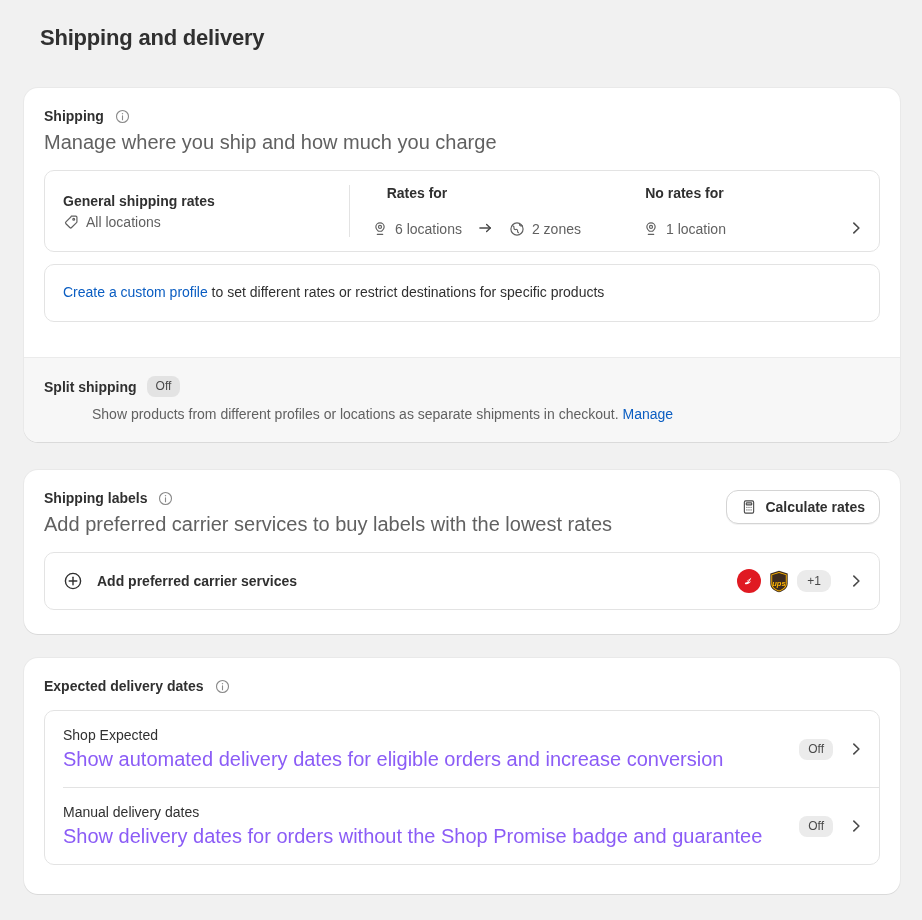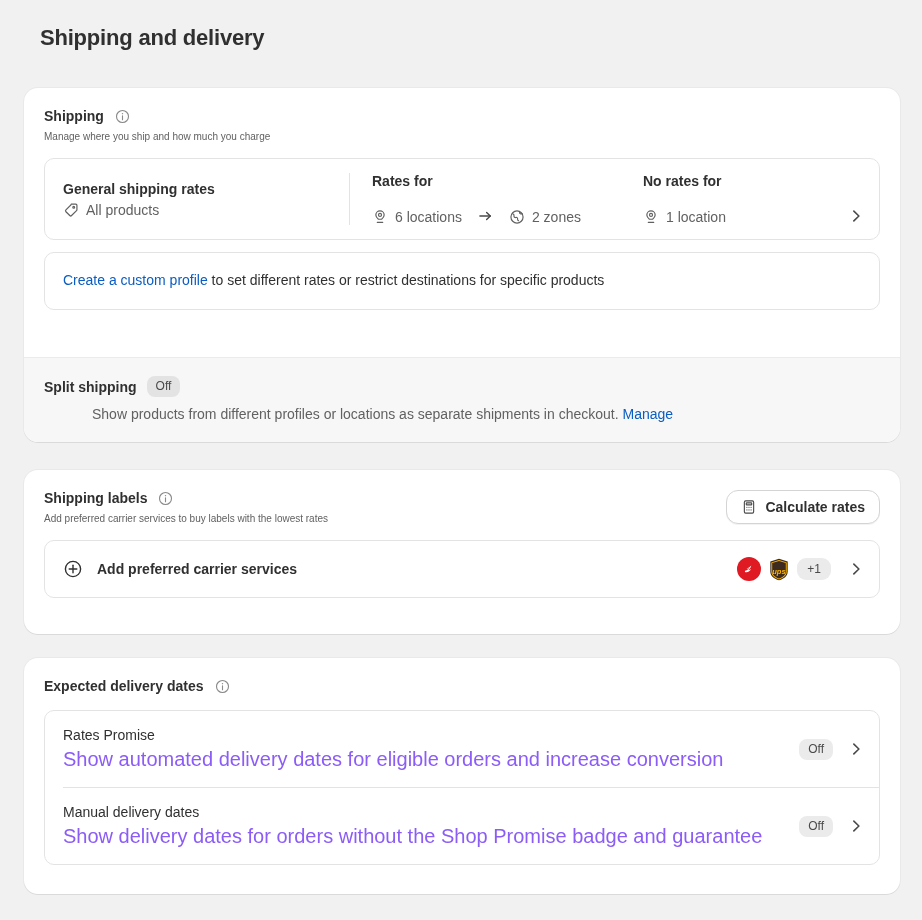--- a/index.html
+++ b/index.html
@@ -55,7 +55,7 @@
   }
   .sec-sub {
     margin-top: 7px;
-    font-size: 10px;
+    font-size: 20px;
     color: #616161;
   }
 

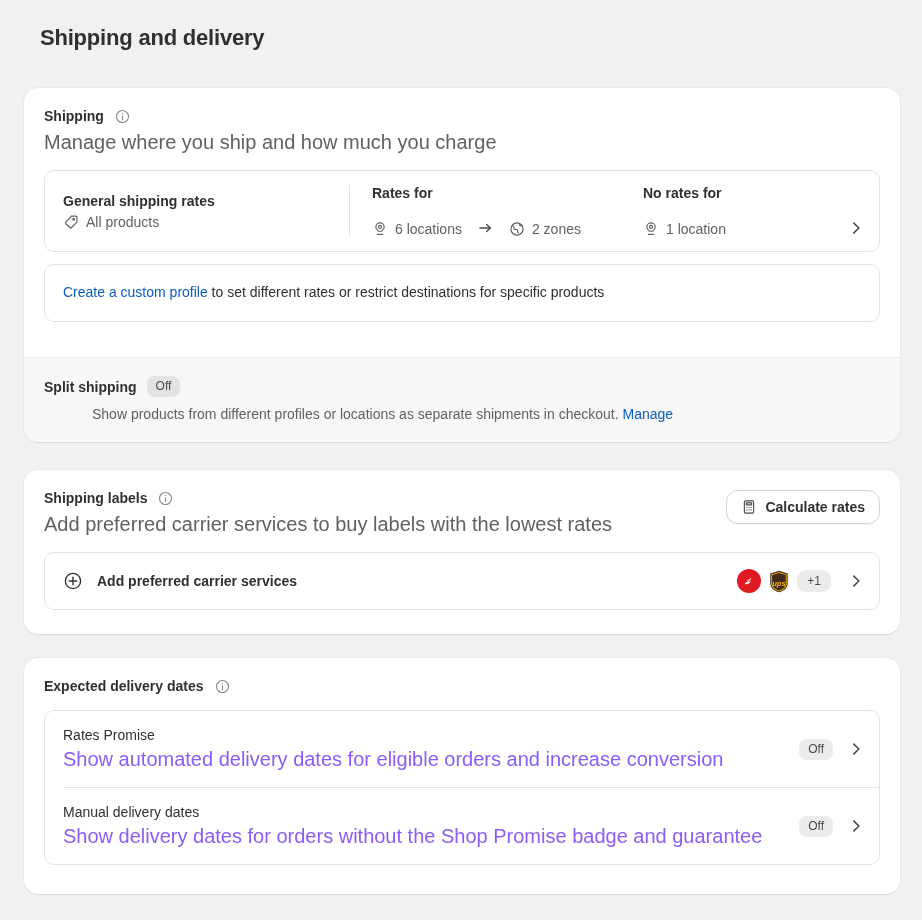--- a/index.html
+++ b/index.html
@@ -101,7 +101,7 @@
     gap: 0px;
     flex: 1;
   }
-  .rates-sub { display: flex; flex-direction: column; gap: 20px; }
+  .rates-sub { display: flex; flex-direction: column; gap: 20px; text-align: center; }
   .arrow-sep {
     display: flex;
     align-items: center;

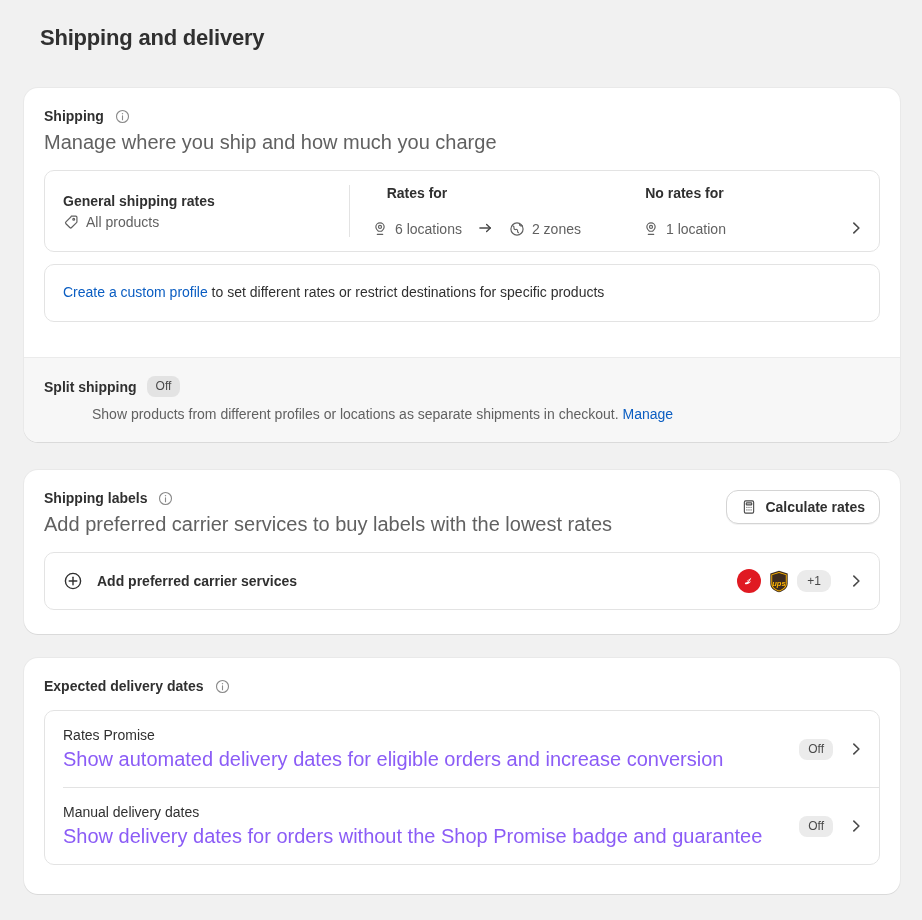--- a/index.html
+++ b/index.html
@@ -282,7 +282,7 @@
                   <circle cx="13.4" cy="6.6" r="1.15"></circle>
                 </svg>
               </span>
-              <span>All products</span>
+              <span>All locations</span>
             </div>
           </div>
 

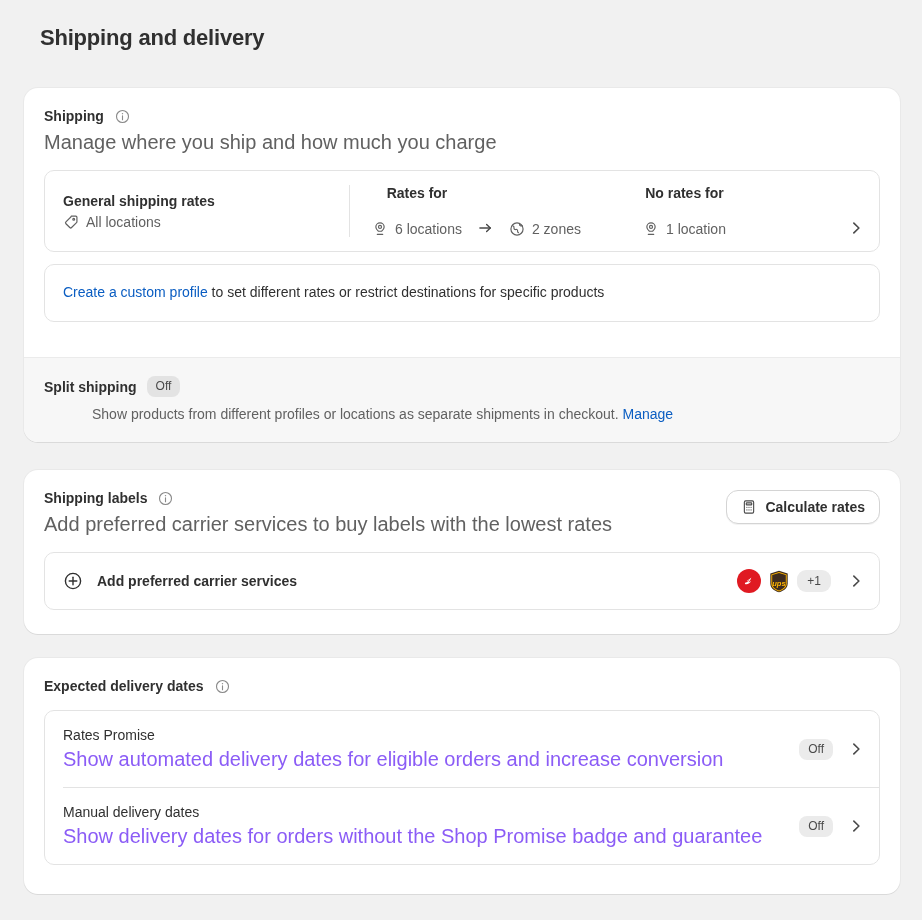--- a/index.html
+++ b/index.html
@@ -456,7 +456,7 @@
 
         <div class="date-row">
           <div class="date-text">
-            <span class="date-title">Rates Promise</span>
+            <span class="date-title">Shop Expected</span>
             <span class="date-sub">Show automated delivery dates for eligible orders and increase conversion</span>
           </div>
           <div class="date-right">

